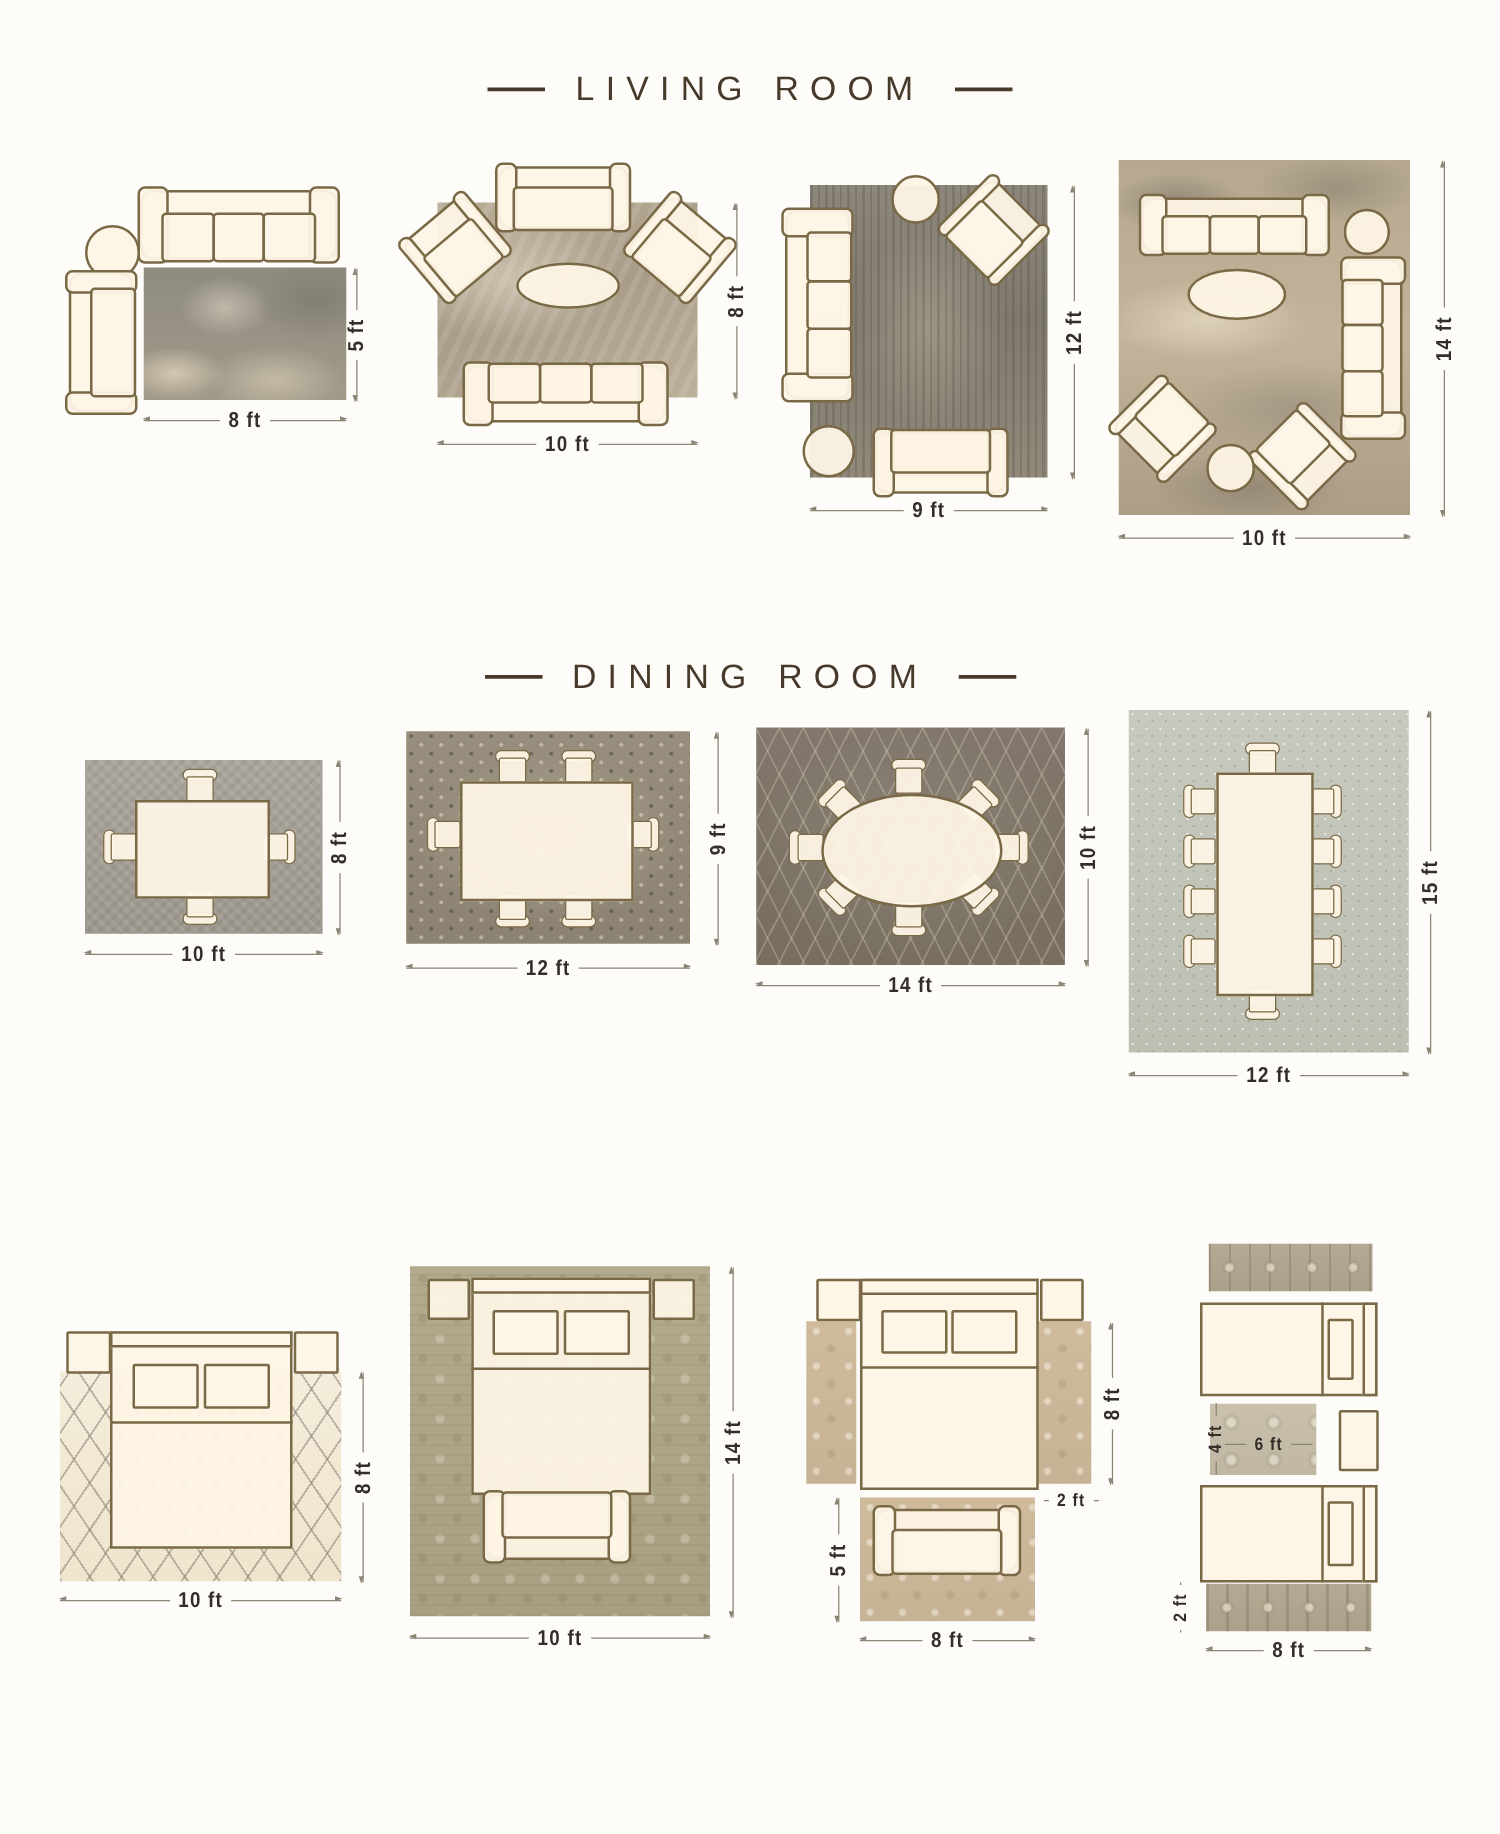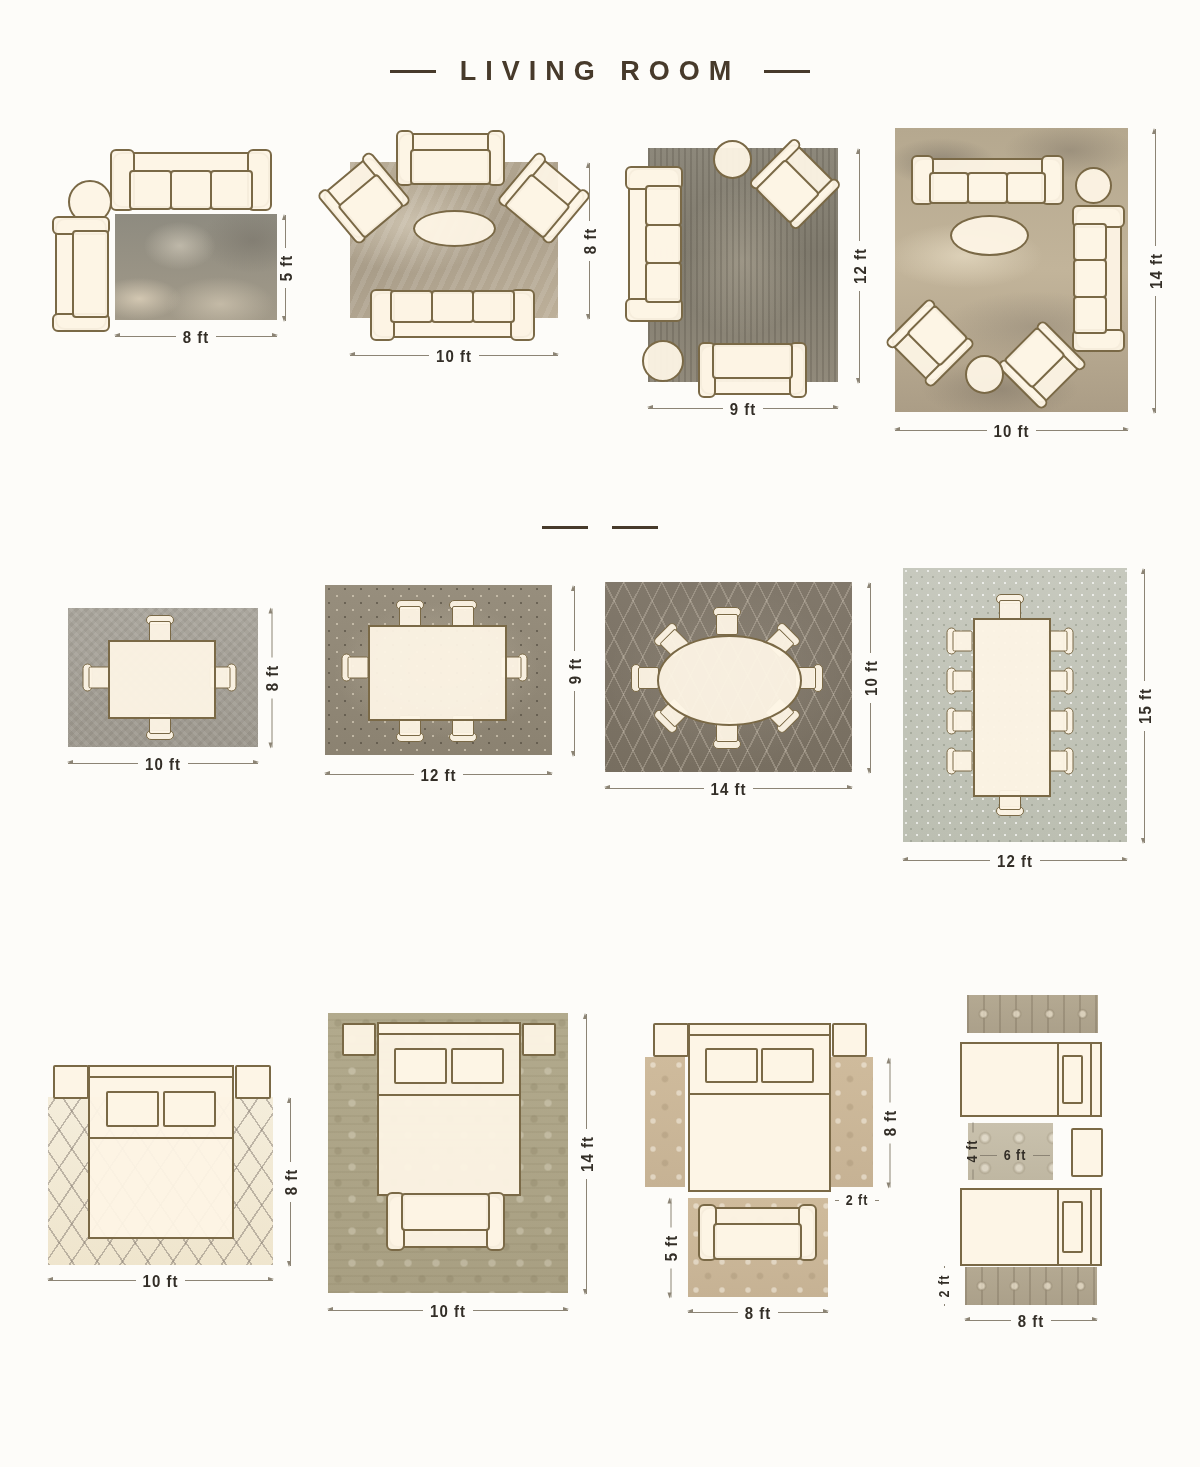--- a/index.html
+++ b/index.html
@@ -7,7 +7,7 @@
     font-family:"Liberation Sans",sans-serif;overflow:hidden;
     --ol:#7a6946; --fill:#fdf4e5; --fillt:rgba(253,244,229,.95);}
   .sec-title{position:absolute;left:0;width:100%;display:flex;justify-content:center;align-items:center;gap:24px;
-    color:#473a2b;font-weight:700;font-size:27px;letter-spacing:9px;}
+    color:#473a2b;font-weight:400;font-size:27px;letter-spacing:9px;}
   .tdash{width:46px;height:0;border-top:3px solid #473a2b;}
   .panel{position:absolute;}
   .rug{position:absolute;z-index:1;}

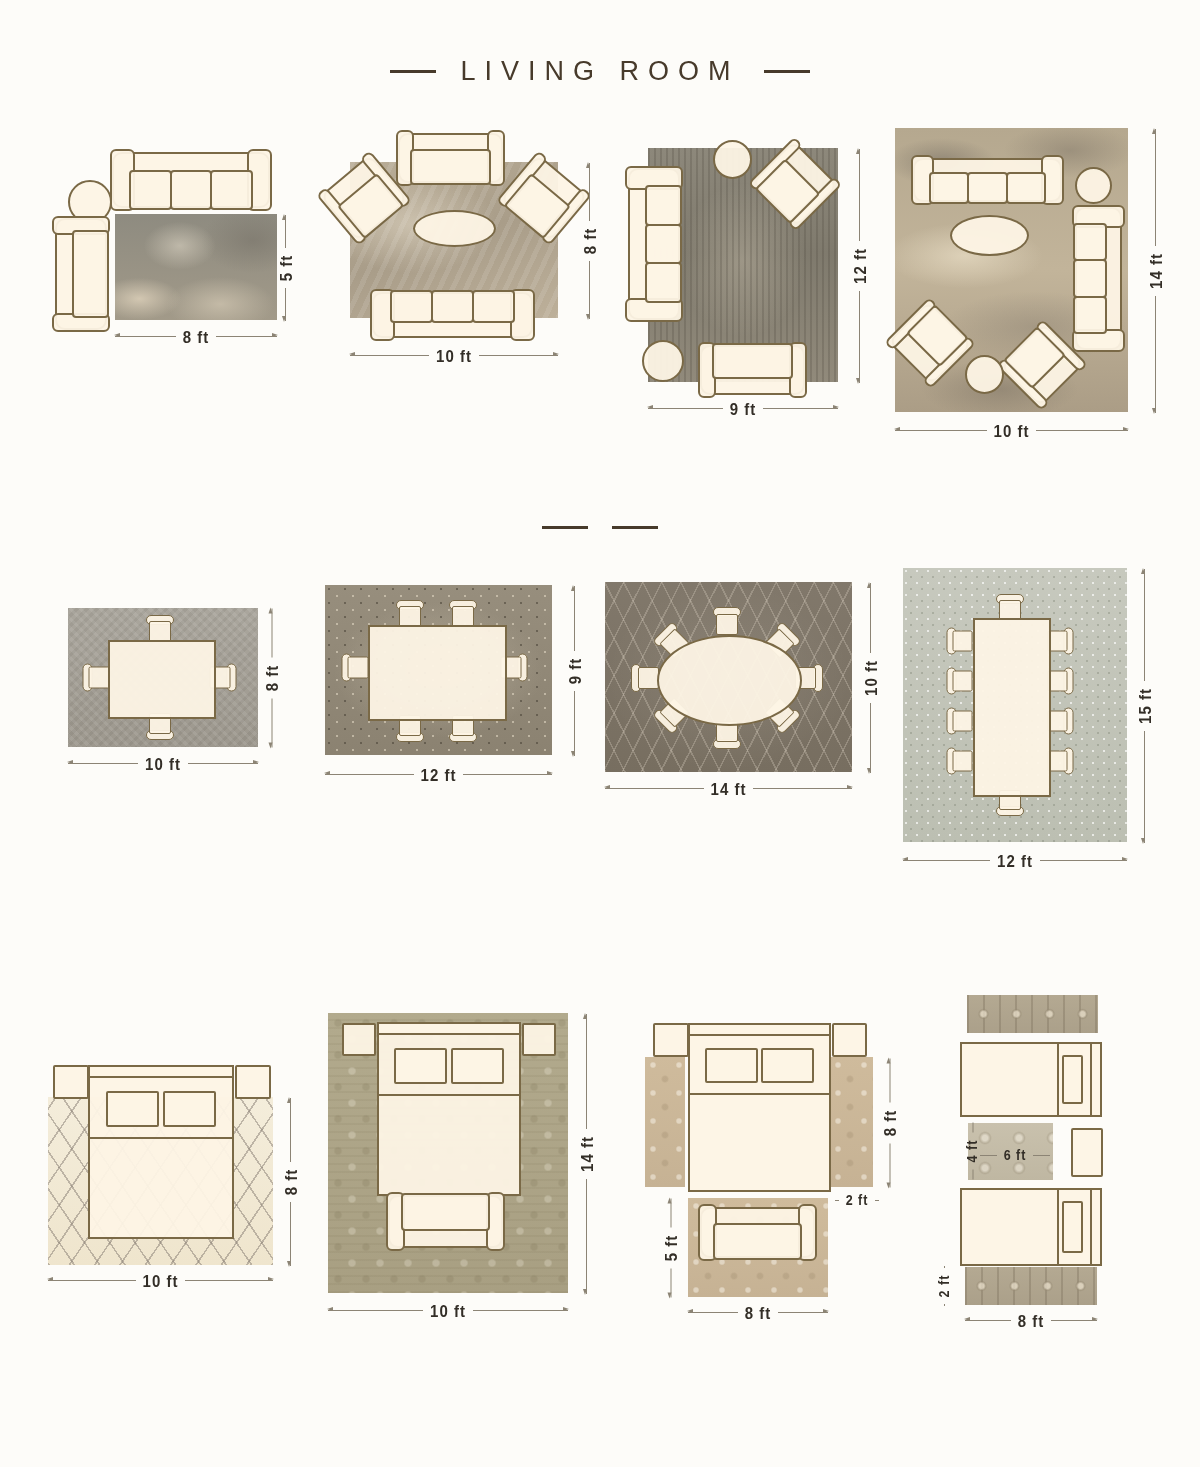--- a/index.html
+++ b/index.html
@@ -304,6 +304,7 @@
 
   <div class="sec-title" style="top:526px;">
     <span class="tdash"></span>
+    <span>DINING ROOM</span>
     <span class="tdash"></span>
   </div>
 

